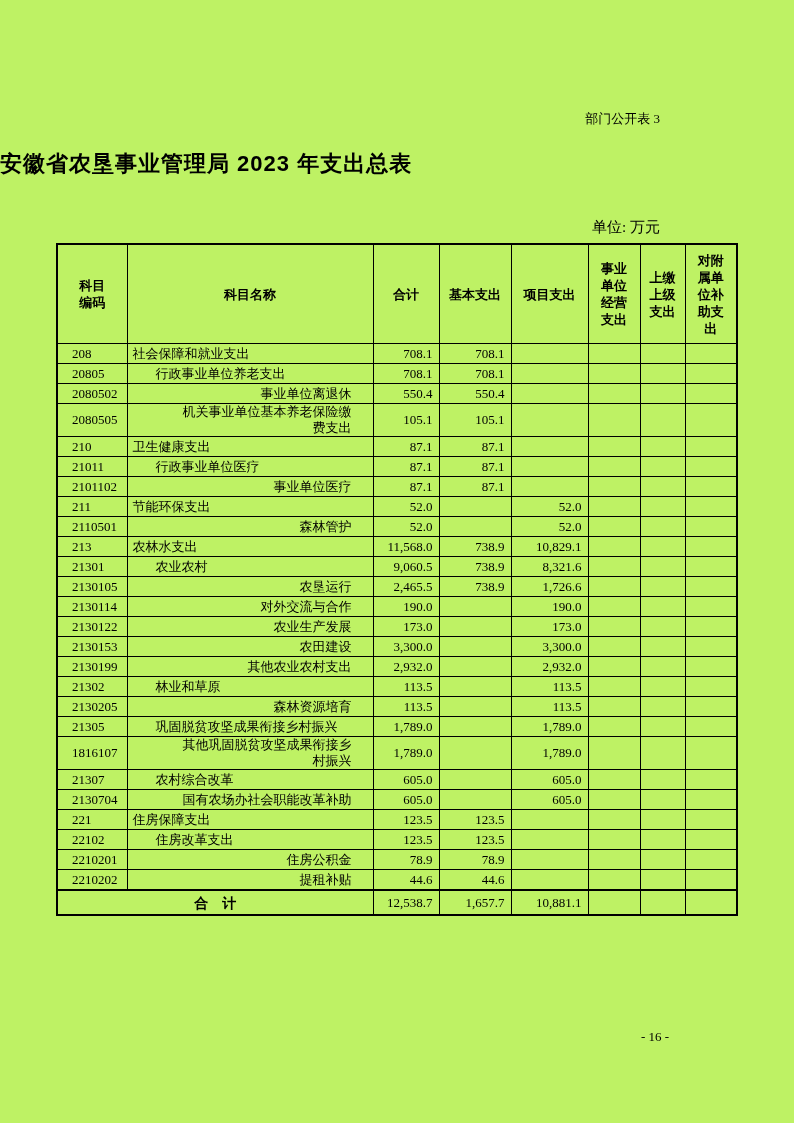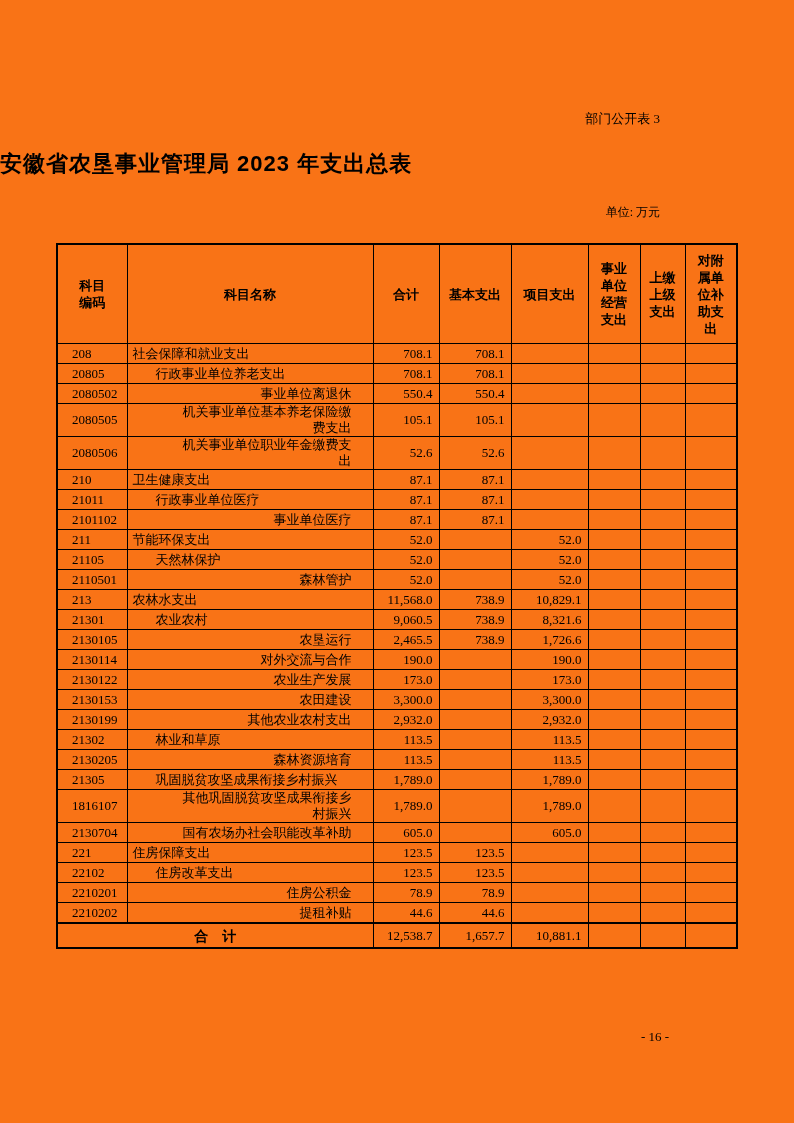--- a/index.html
+++ b/index.html
@@ -7,7 +7,7 @@
     position: relative;
     width: 794px;
     height: 1123px;
-    background: #f97316;
+    background: #bef264;
     color: #000;
     font-family: "Liberation Serif", "DejaVu Serif", serif;
     overflow: hidden;

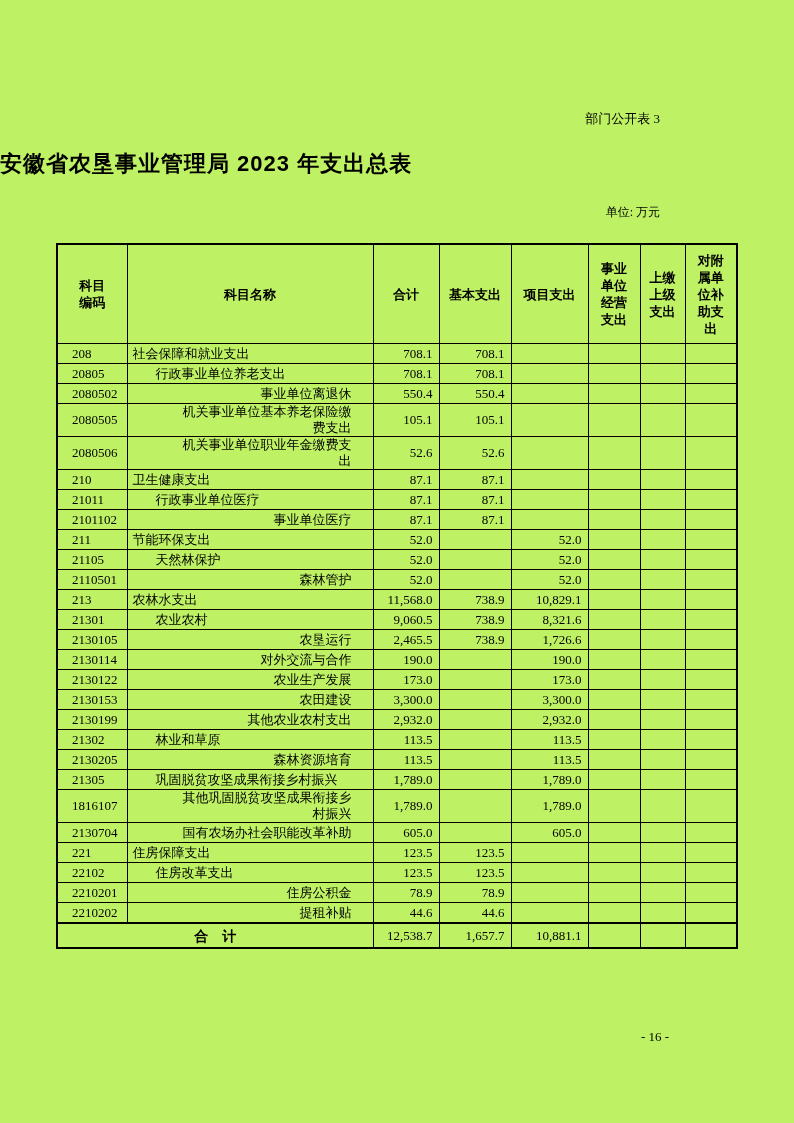--- a/index.html
+++ b/index.html
@@ -32,9 +32,9 @@
   }
   .unit-note {
     position: absolute;
-    top: 204px;
+    top: 219px;
     right: 134px;
-    font-size: 12px;
+    font-size: 15px;
     line-height: 16px;
   }
   table.budget {

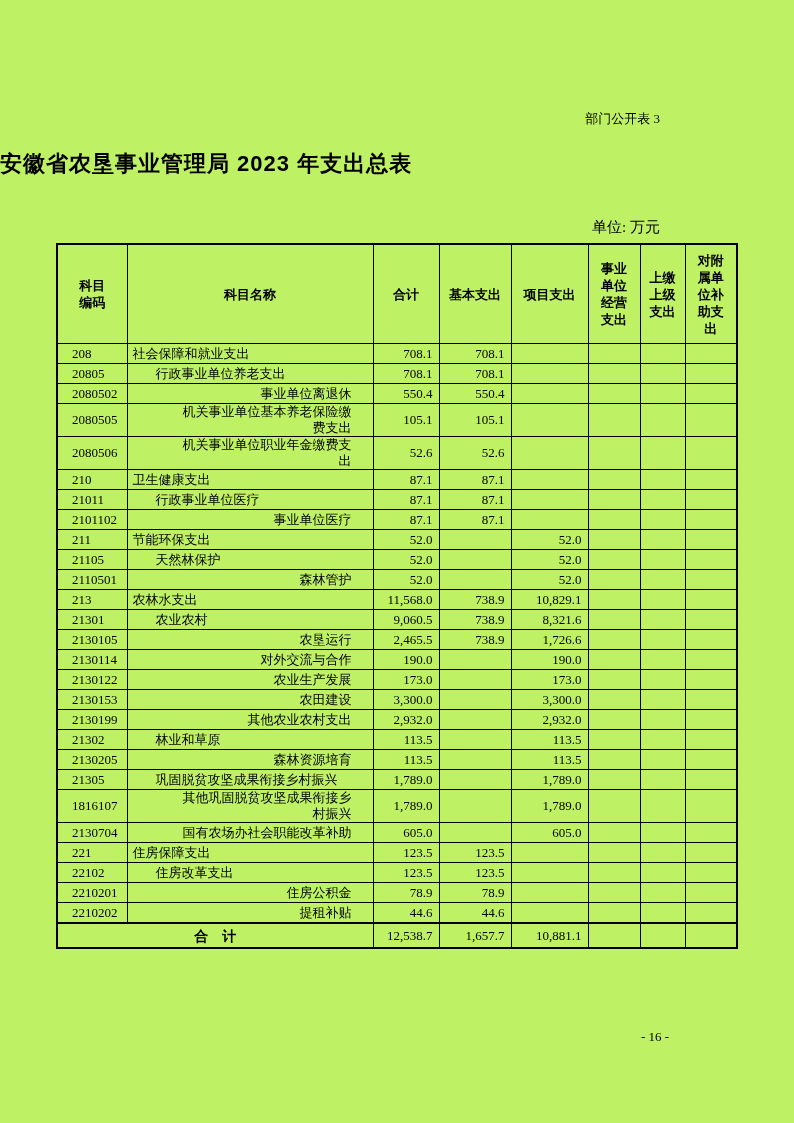--- a/index.html
+++ b/index.html
@@ -192,16 +192,6 @@
     <td class="num"></td>
   </tr>
         <tr>
-    <td class="code">2080506</td>
-    <td class="name indent-2">机关事业单位职业年金缴费支出</td>
-    <td class="num">52.6</td>
-    <td class="num">52.6</td>
-    <td class="num"></td>
-    <td class="num"></td>
-    <td class="num"></td>
-    <td class="num"></td>
-  </tr>
-        <tr>
     <td class="code">210</td>
     <td class="name indent-0">卫生健康支出</td>
     <td class="num">87.1</td>

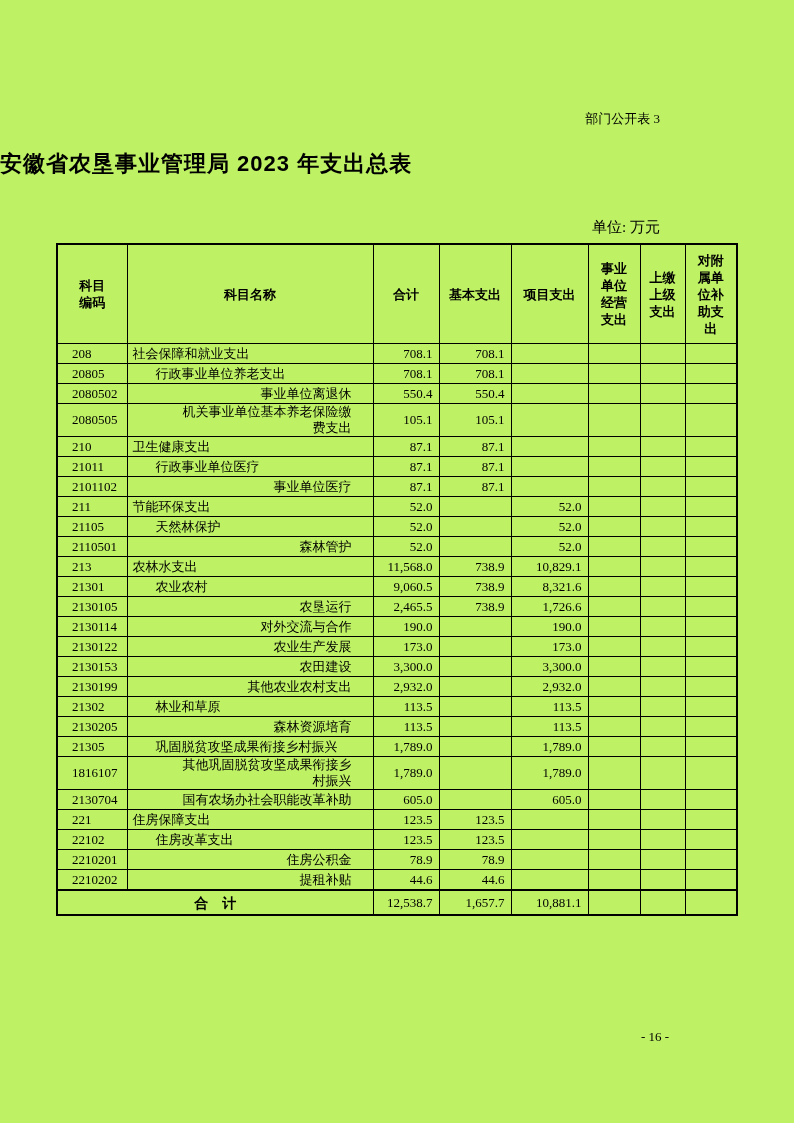--- a/index.html
+++ b/index.html
@@ -232,16 +232,6 @@
     <td class="num"></td>
   </tr>
         <tr>
-    <td class="code">21105</td>
-    <td class="name indent-1">天然林保护</td>
-    <td class="num">52.0</td>
-    <td class="num"></td>
-    <td class="num">52.0</td>
-    <td class="num"></td>
-    <td class="num"></td>
-    <td class="num"></td>
-  </tr>
-        <tr>
     <td class="code">2110501</td>
     <td class="name indent-2">森林管护</td>
     <td class="num">52.0</td>

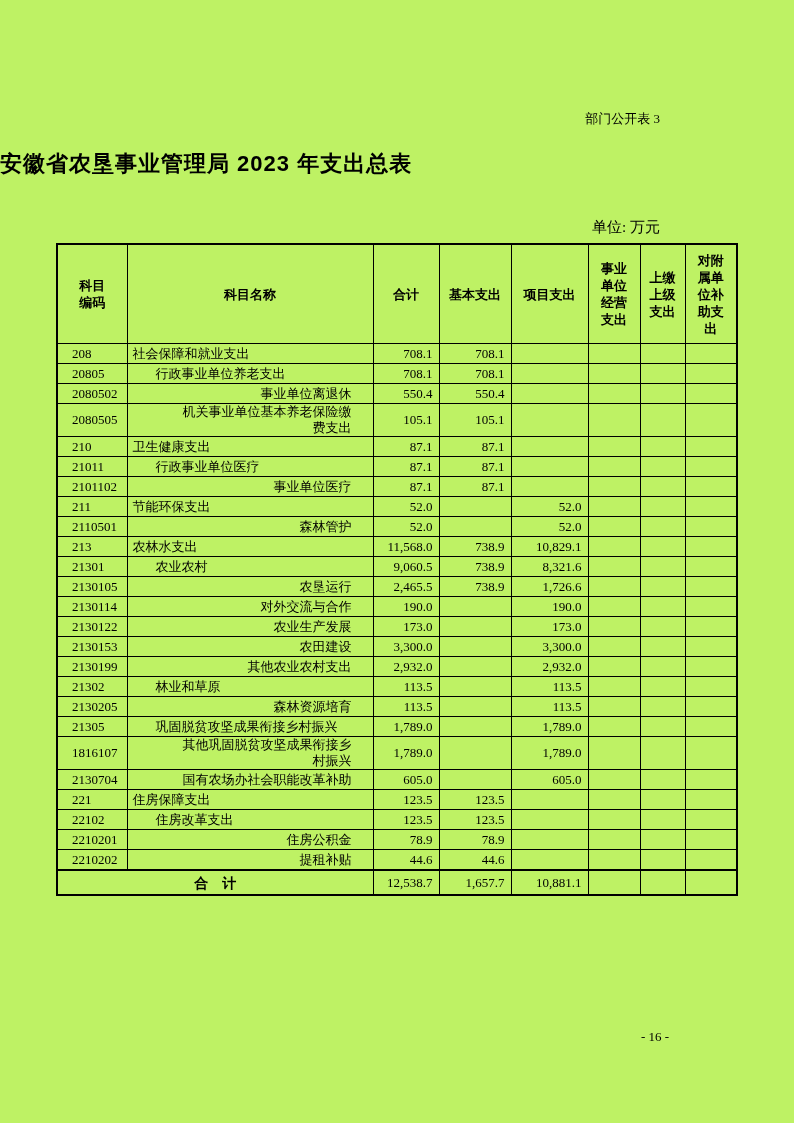--- a/index.html
+++ b/index.html
@@ -352,6 +352,16 @@
     <td class="num"></td>
   </tr>
         <tr>
+    <td class="code">21307</td>
+    <td class="name indent-1">农村综合改革</td>
+    <td class="num">605.0</td>
+    <td class="num"></td>
+    <td class="num">605.0</td>
+    <td class="num"></td>
+    <td class="num"></td>
+    <td class="num"></td>
+  </tr>
+        <tr>
     <td class="code">2130704</td>
     <td class="name indent-2">国有农场办社会职能改革补助</td>
     <td class="num">605.0</td>

